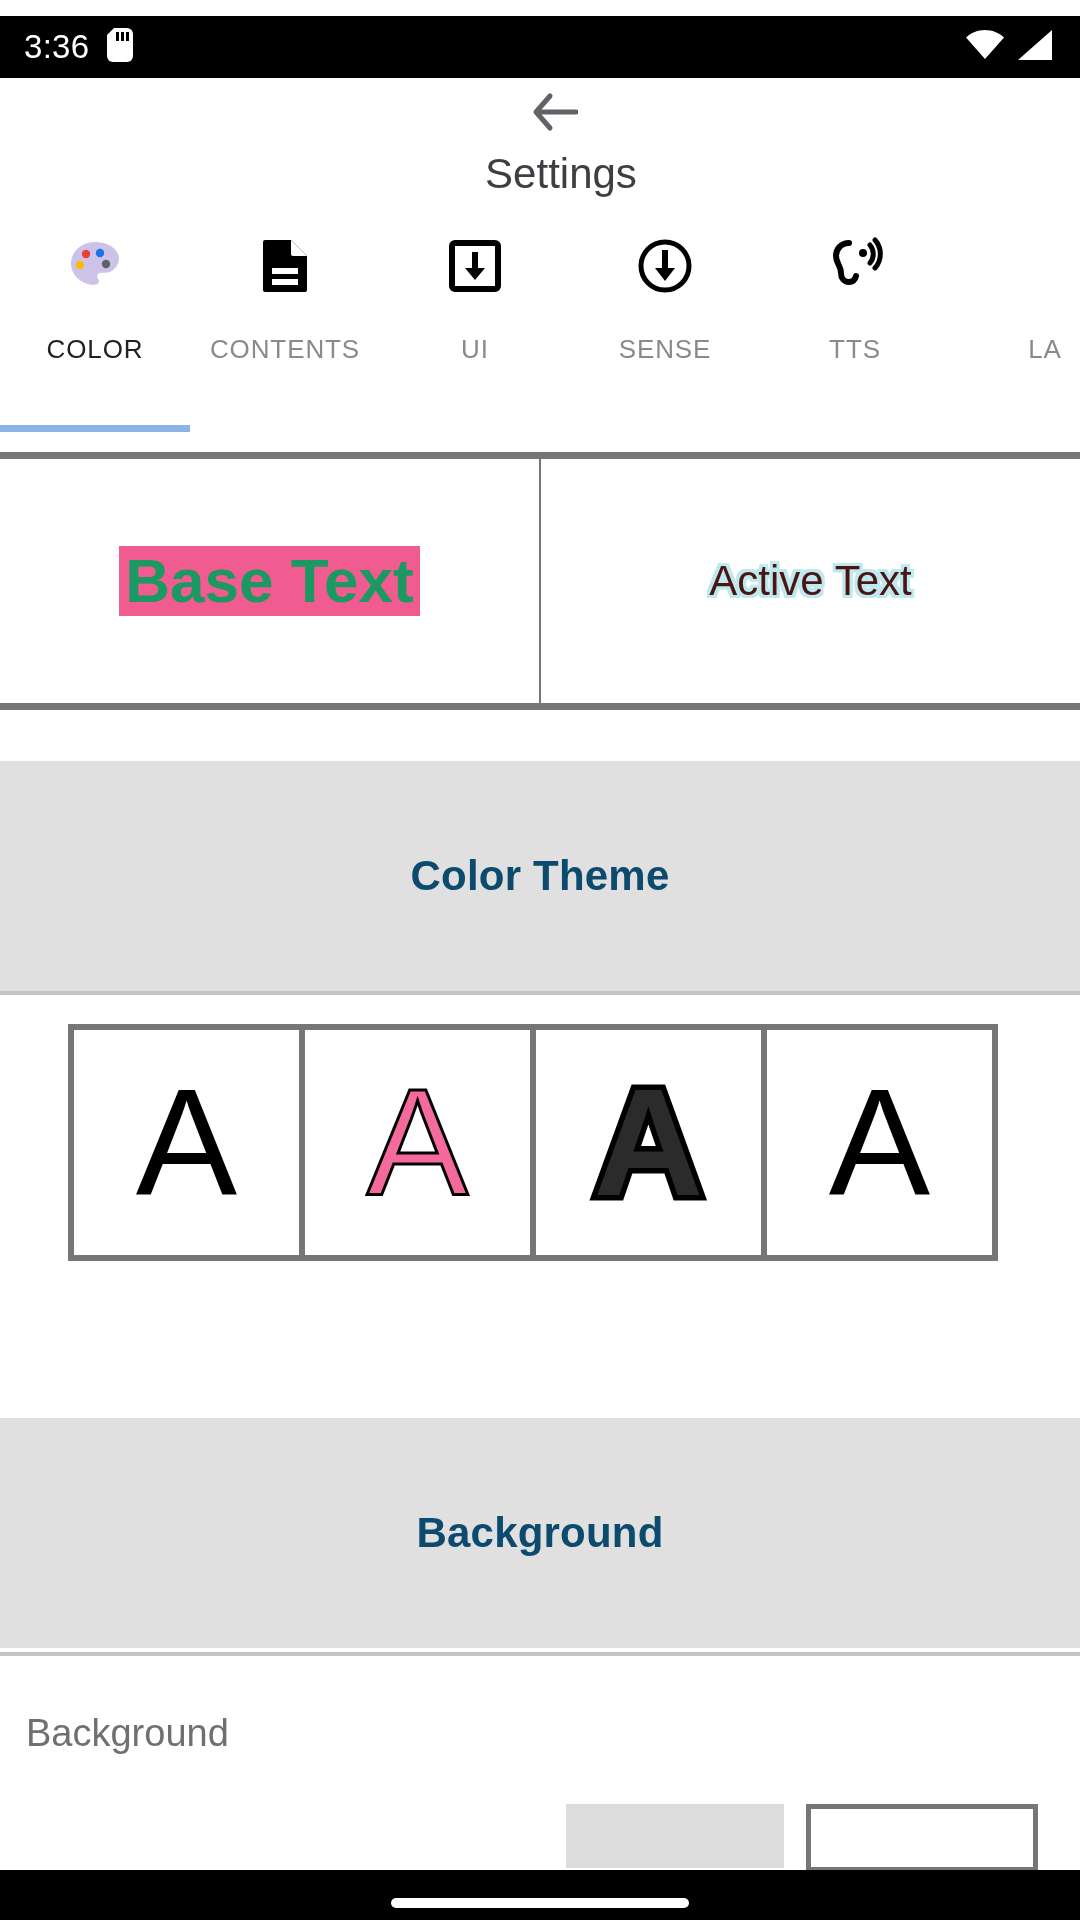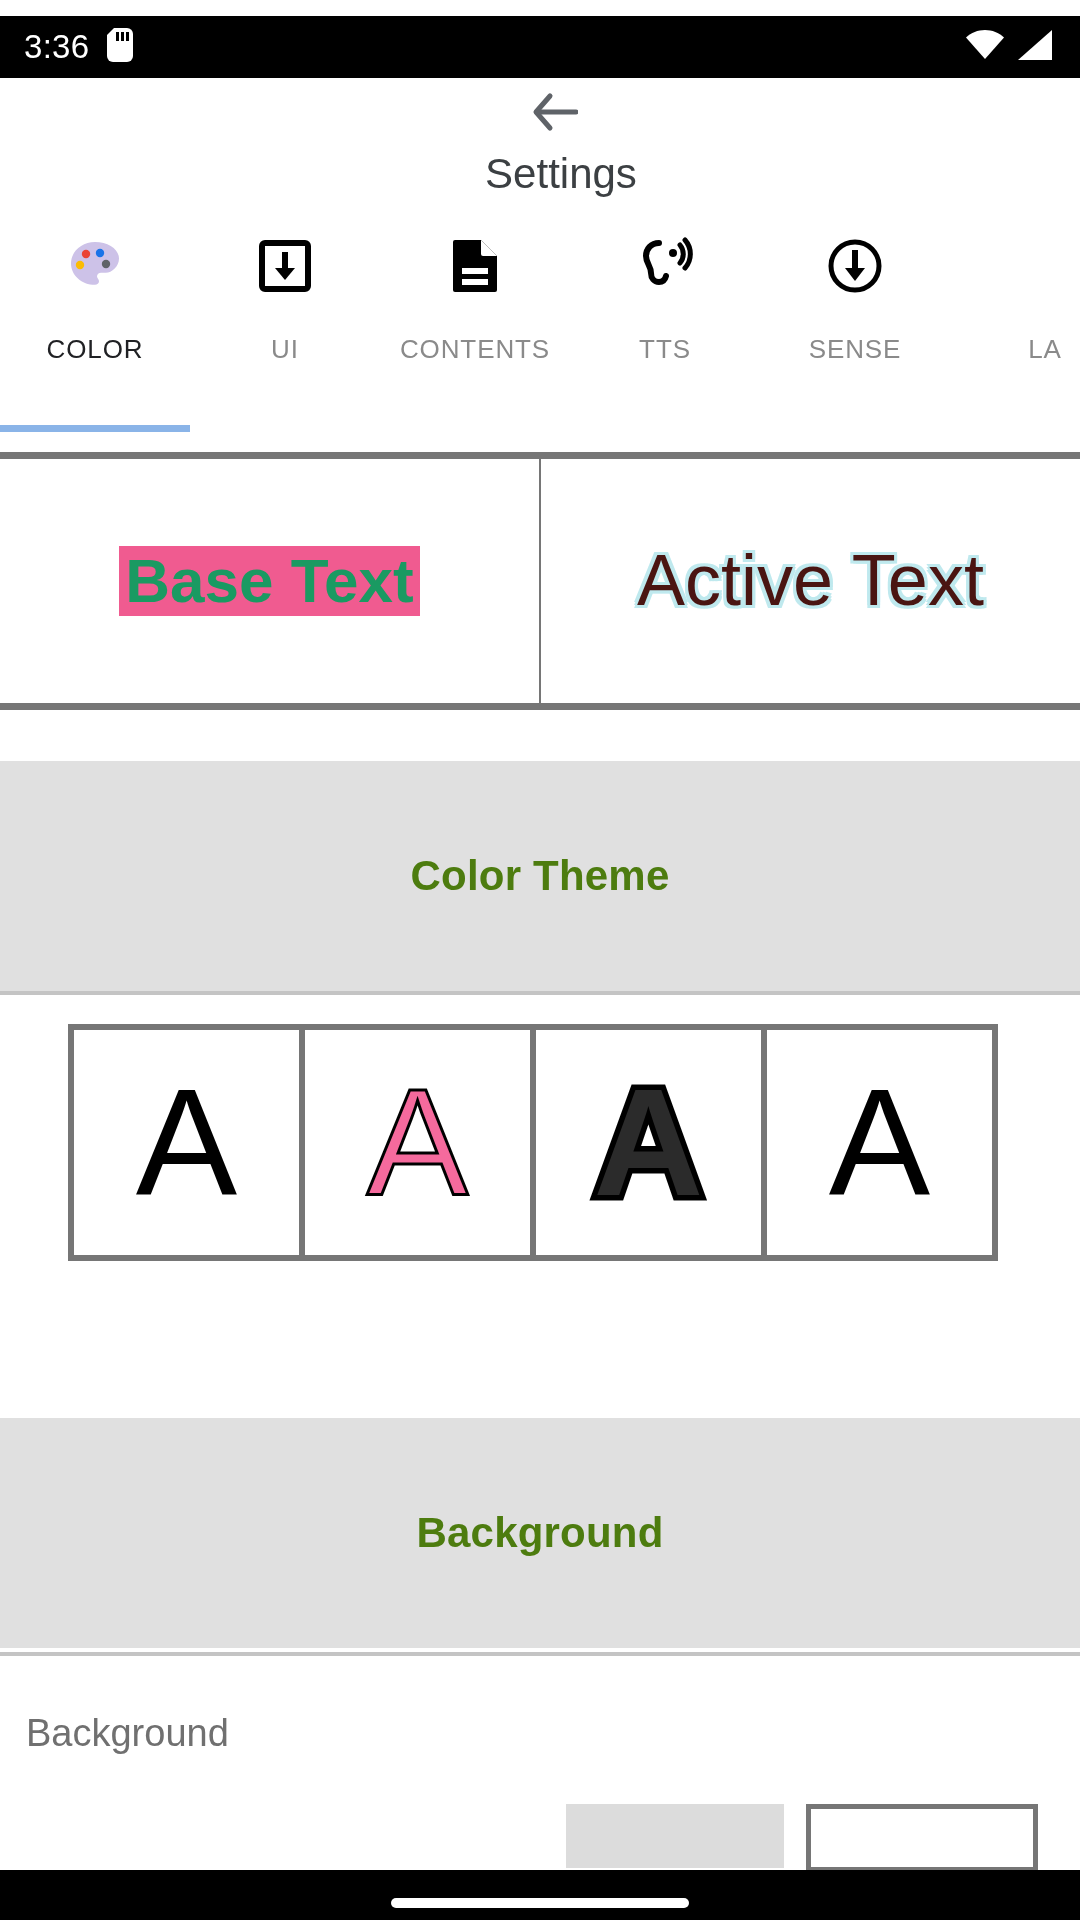--- a/index.html
+++ b/index.html
@@ -196,17 +196,6 @@
 
       <div class="tab">
         <div class="tab-icon">
-          <svg width="52" height="52" viewBox="0 0 52 52">
-            <rect x="3" y="3" width="46" height="46" rx="3" fill="none" stroke="#000" stroke-width="6"></rect>
-            <rect x="23" y="12" width="6" height="20" fill="#000"></rect>
-            <path d="M16 28l10 12 10-12z" fill="#000"></path>
-          </svg>
-        </div>
-        <div class="tab-label">UI</div>
-      </div>
-
-      <div class="tab">
-        <div class="tab-icon">
           <svg width="52" height="56" viewBox="0 0 52 56">
             <path d="M6 2h26l16 16v34a2 2 0 0 1-2 2H6a2 2 0 0 1-2-2V4a2 2 0 0 1 2-2z" fill="#000"></path>
             <path d="M32 2l16 16H34a2 2 0 0 1-2-2z" fill="#ffffff"></path>
@@ -219,6 +208,17 @@
 
       <div class="tab">
         <div class="tab-icon">
+          <svg width="52" height="52" viewBox="0 0 52 52">
+            <rect x="3" y="3" width="46" height="46" rx="3" fill="none" stroke="#000" stroke-width="6"></rect>
+            <rect x="23" y="12" width="6" height="20" fill="#000"></rect>
+            <path d="M16 28l10 12 10-12z" fill="#000"></path>
+          </svg>
+        </div>
+        <div class="tab-label">UI</div>
+      </div>
+
+      <div class="tab">
+        <div class="tab-icon">
           <svg width="56" height="58" viewBox="0 0 56 58">
             <path d="M22 6c-8 0-13 6-13 13 0 7 5 10 5 17 0 5 3 9 8 9 4 0 6-2 7-6" fill="none" stroke="#000" stroke-width="6" stroke-linecap="round"></path>
             <circle cx="36" cy="16" r="4" fill="#000"></circle>

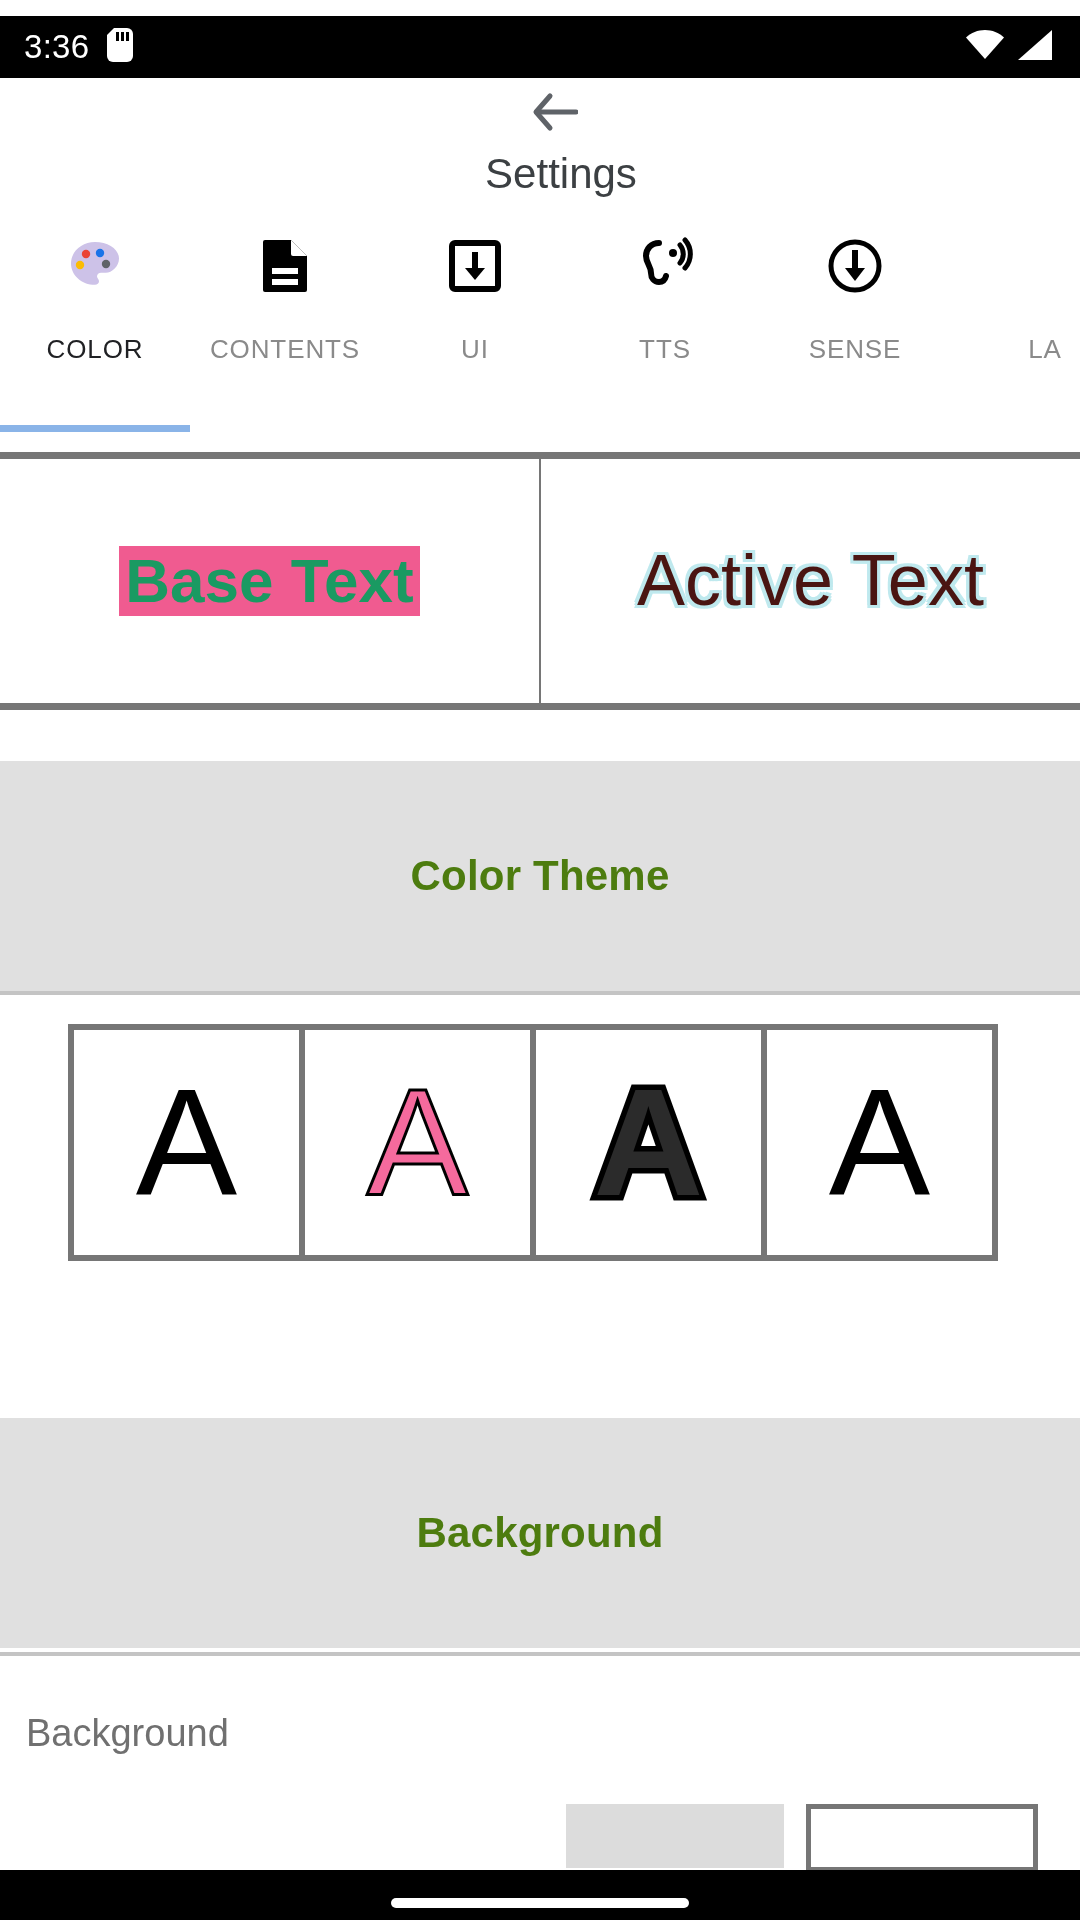--- a/index.html
+++ b/index.html
@@ -219,6 +219,17 @@
 
       <div class="tab">
         <div class="tab-icon">
+          <svg width="56" height="56" viewBox="0 0 56 56">
+            <circle cx="28" cy="28" r="24" fill="none" stroke="#000" stroke-width="5"></circle>
+            <rect x="25" y="12" width="6" height="22" fill="#000"></rect>
+            <path d="M18 30l10 13 10-13z" fill="#000"></path>
+          </svg>
+        </div>
+        <div class="tab-label">SENSE</div>
+      </div>
+
+      <div class="tab">
+        <div class="tab-icon">
           <svg width="56" height="58" viewBox="0 0 56 58">
             <path d="M22 6c-8 0-13 6-13 13 0 7 5 10 5 17 0 5 3 9 8 9 4 0 6-2 7-6" fill="none" stroke="#000" stroke-width="6" stroke-linecap="round"></path>
             <circle cx="36" cy="16" r="4" fill="#000"></circle>
@@ -231,17 +242,6 @@
 
       <div class="tab">
         <div class="tab-icon">
-          <svg width="56" height="56" viewBox="0 0 56 56">
-            <circle cx="28" cy="28" r="24" fill="none" stroke="#000" stroke-width="5"></circle>
-            <rect x="25" y="12" width="6" height="22" fill="#000"></rect>
-            <path d="M18 30l10 13 10-13z" fill="#000"></path>
-          </svg>
-        </div>
-        <div class="tab-label">SENSE</div>
-      </div>
-
-      <div class="tab">
-        <div class="tab-icon">
           <svg width="52" height="52" viewBox="0 0 52 52"></svg>
         </div>
         <div class="tab-label">LA</div>

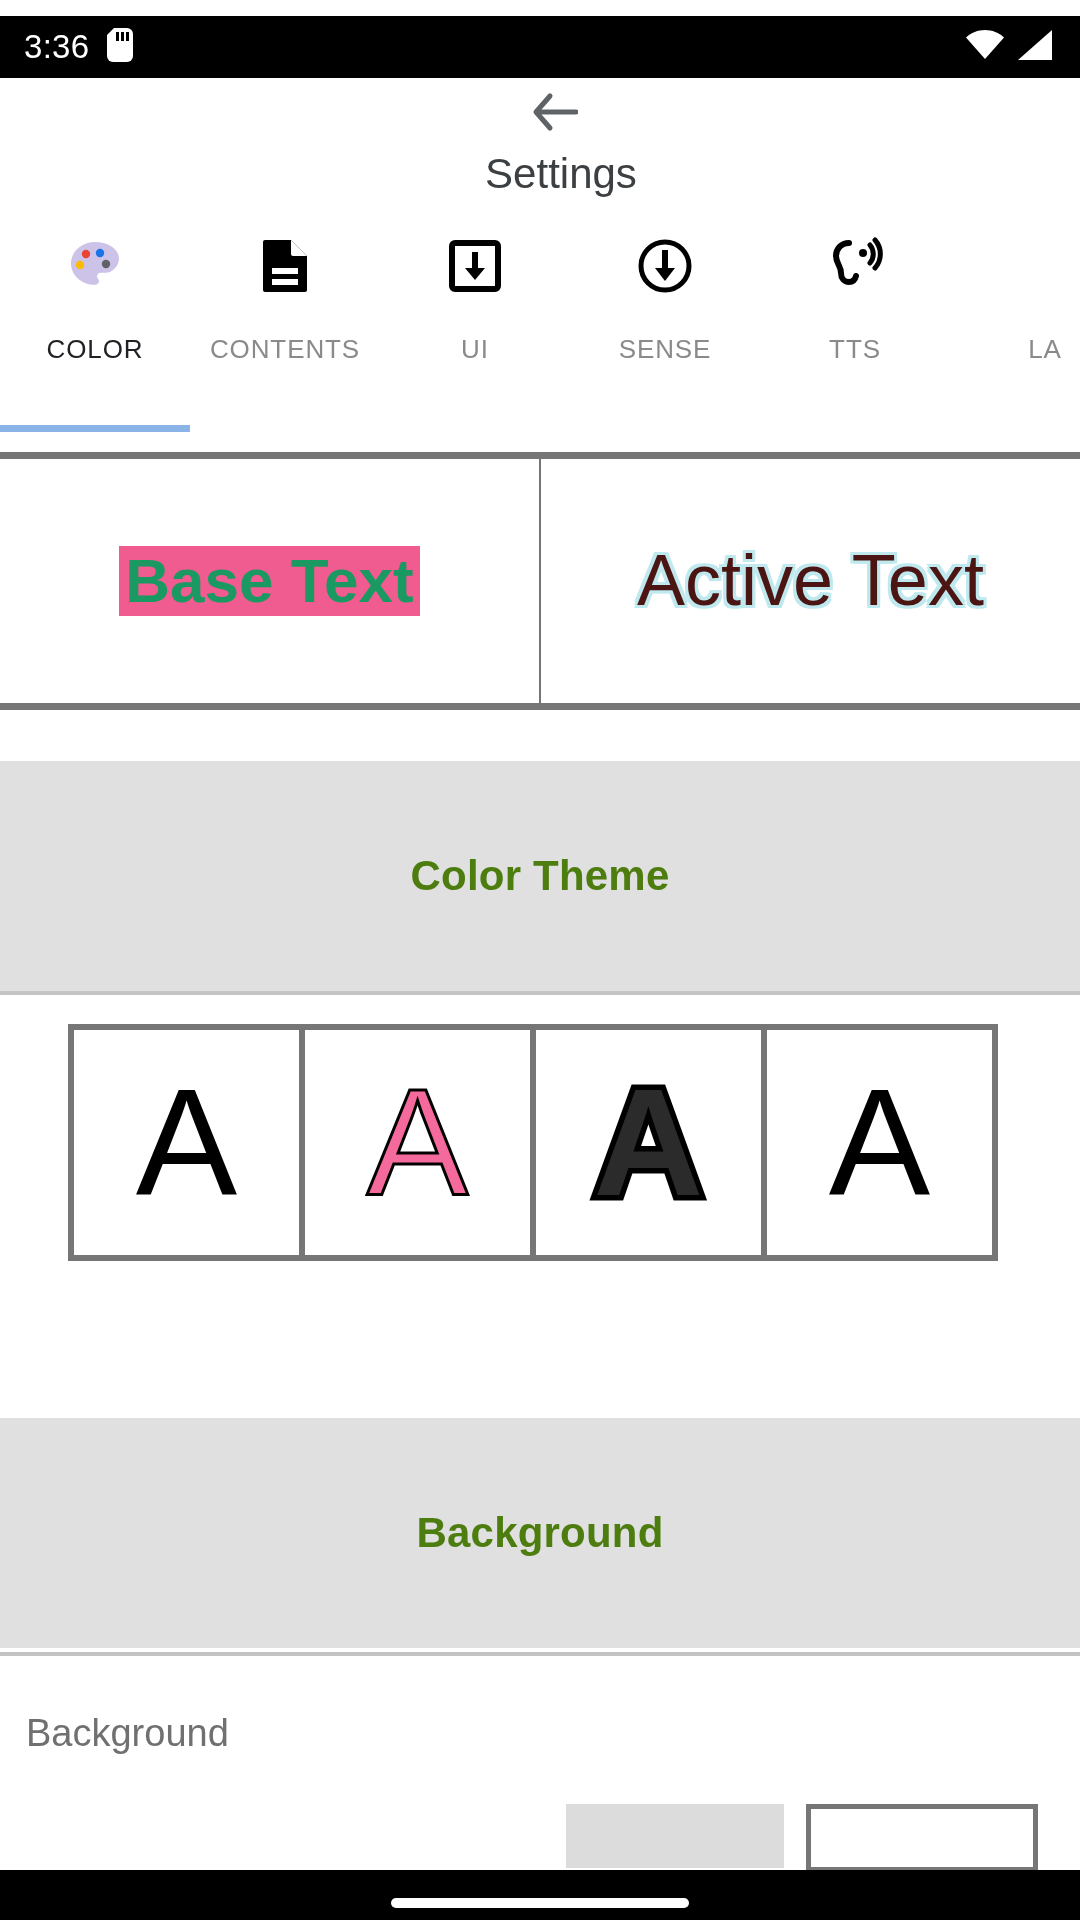--- a/index.html
+++ b/index.html
@@ -79,7 +79,7 @@
     white-space:nowrap;
   }
   .active-text {
-    font-size:72px; font-weight:400; color:#4a1512;
+    font-size:42px; font-weight:400; color:#4a1512;
     line-height:1.05; white-space:nowrap;
     text-shadow:
       -3px 0 0 #bfe9ee, 3px 0 0 #bfe9ee,

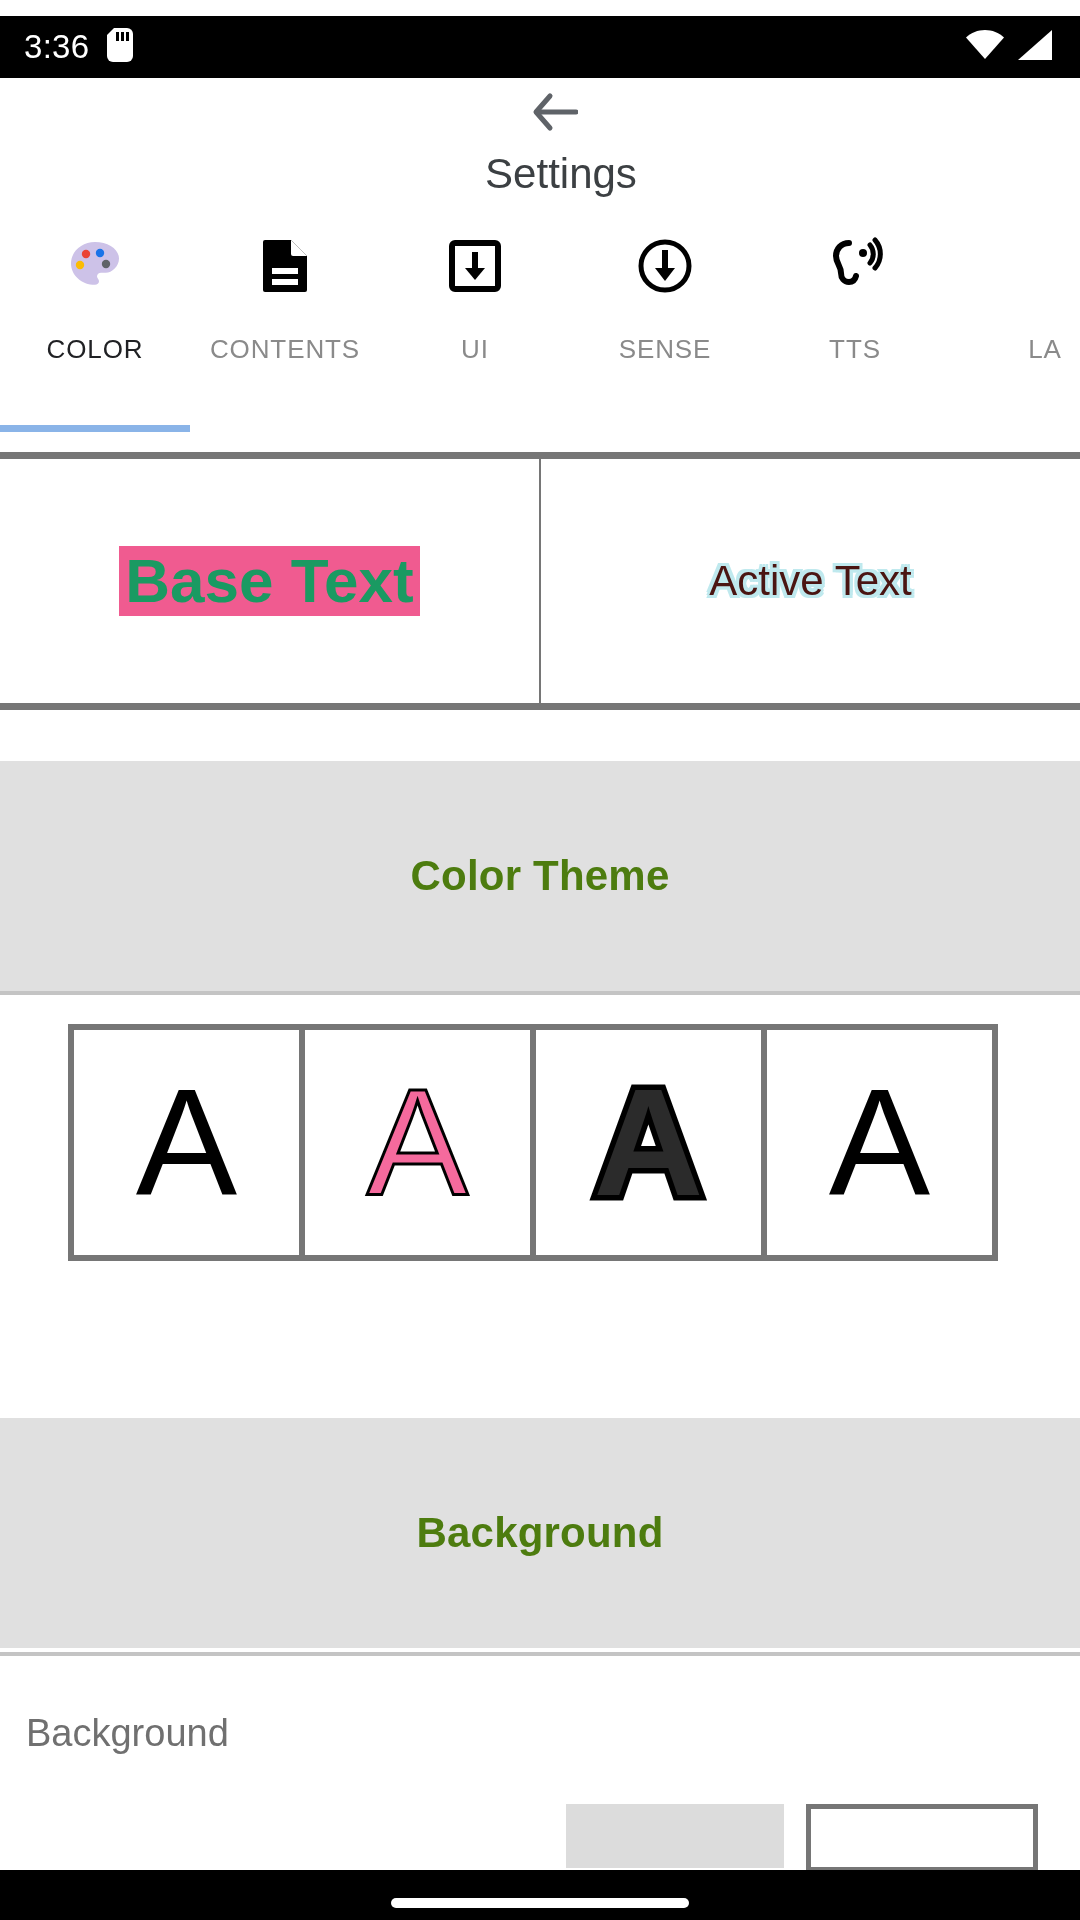--- a/index.html
+++ b/index.html
@@ -94,7 +94,7 @@
     display:flex; align-items:center; justify-content:center;
   }
   .section-header-text {
-    font-size:42px; font-weight:700; color:#4d7c0f; letter-spacing:.2px;
+    font-size:42px; font-weight:700; color:#0c4a6e; letter-spacing:.2px;
   }
   .divider { width:1080px; height:4px; background:#c4c4c4; }
 

